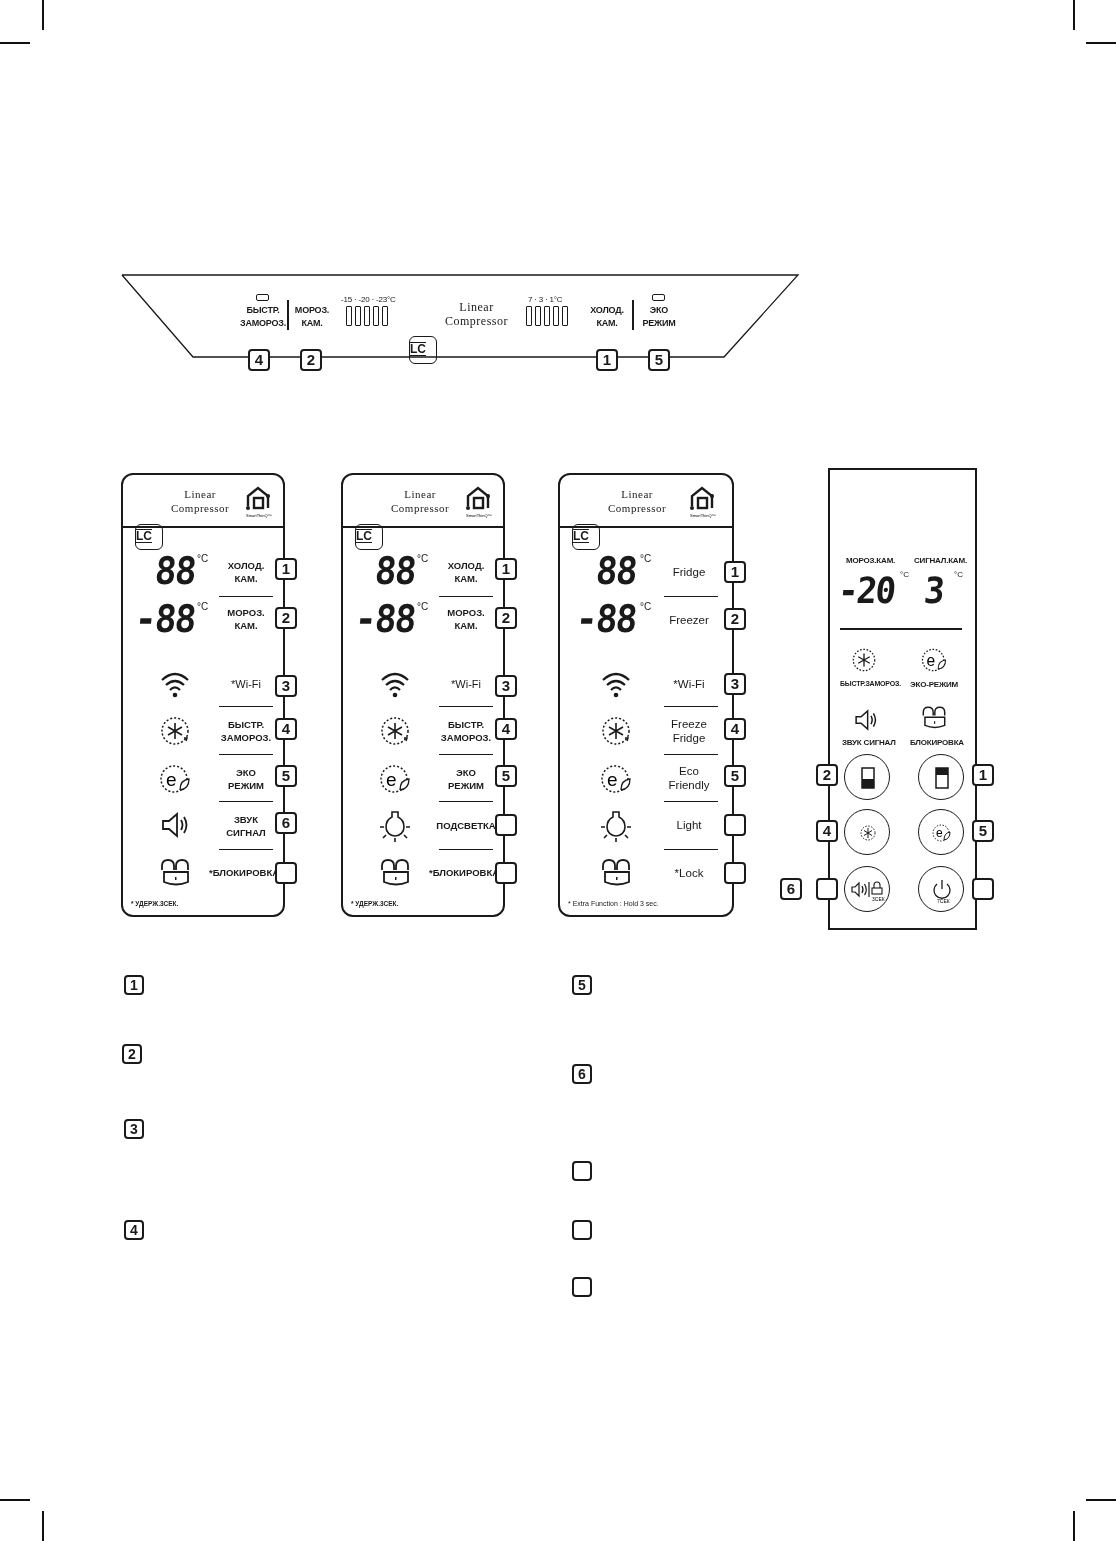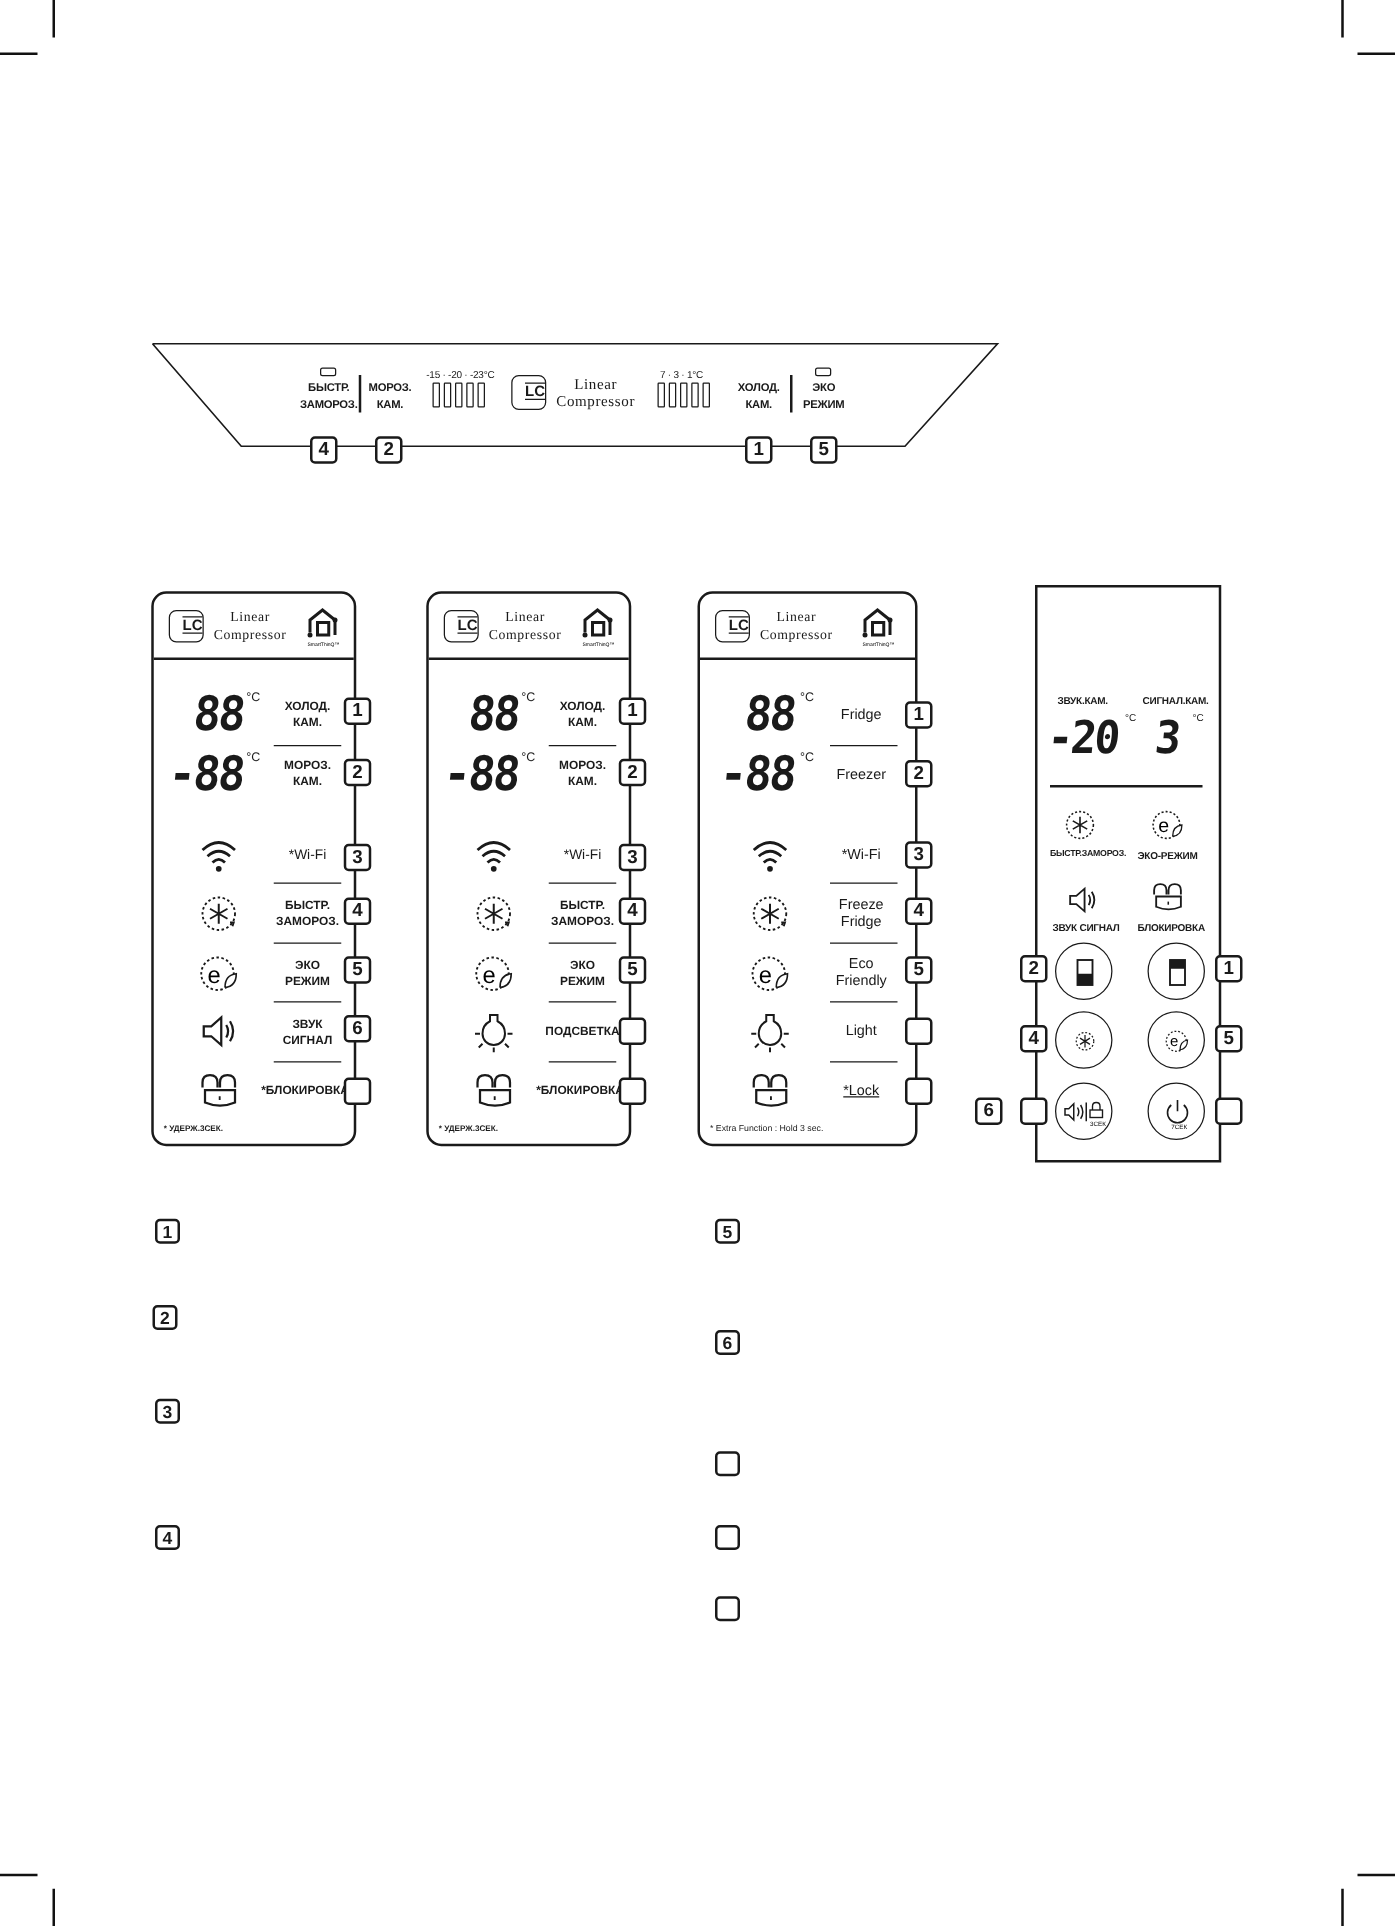--- a/index.html
+++ b/index.html
@@ -26,7 +26,7 @@
   .seg-row { position: absolute; display: flex; gap: 3px; }
   .seg-row span { display: inline-block; width: 6px; height: 20px; border: 1.5px solid #1a1a1a; border-radius: 1px; }
   .scale { position: absolute; font-size: 8px; white-space: nowrap; letter-spacing: -0.2px; }
-  .lc-logo { position: absolute; border: 1.8px solid #1a1a1a; border-radius: 6px; text-align: right; font-weight: bold; }
+  .lc-logo { position: absolute; border: 1.8px solid #1a1a1a; border-radius: 6px; text-align: left; font-weight: bold; margin-top: 36px; }
   .lc-logo .inner { display: inline-block; border-top: 1.5px solid #1a1a1a; border-bottom: 1.5px solid #1a1a1a; line-height: 1; }
   .brand-text { position: absolute; font-family: Liberation Serif, serif; letter-spacing: 0.5px; line-height: 14px; text-align: center; }
 

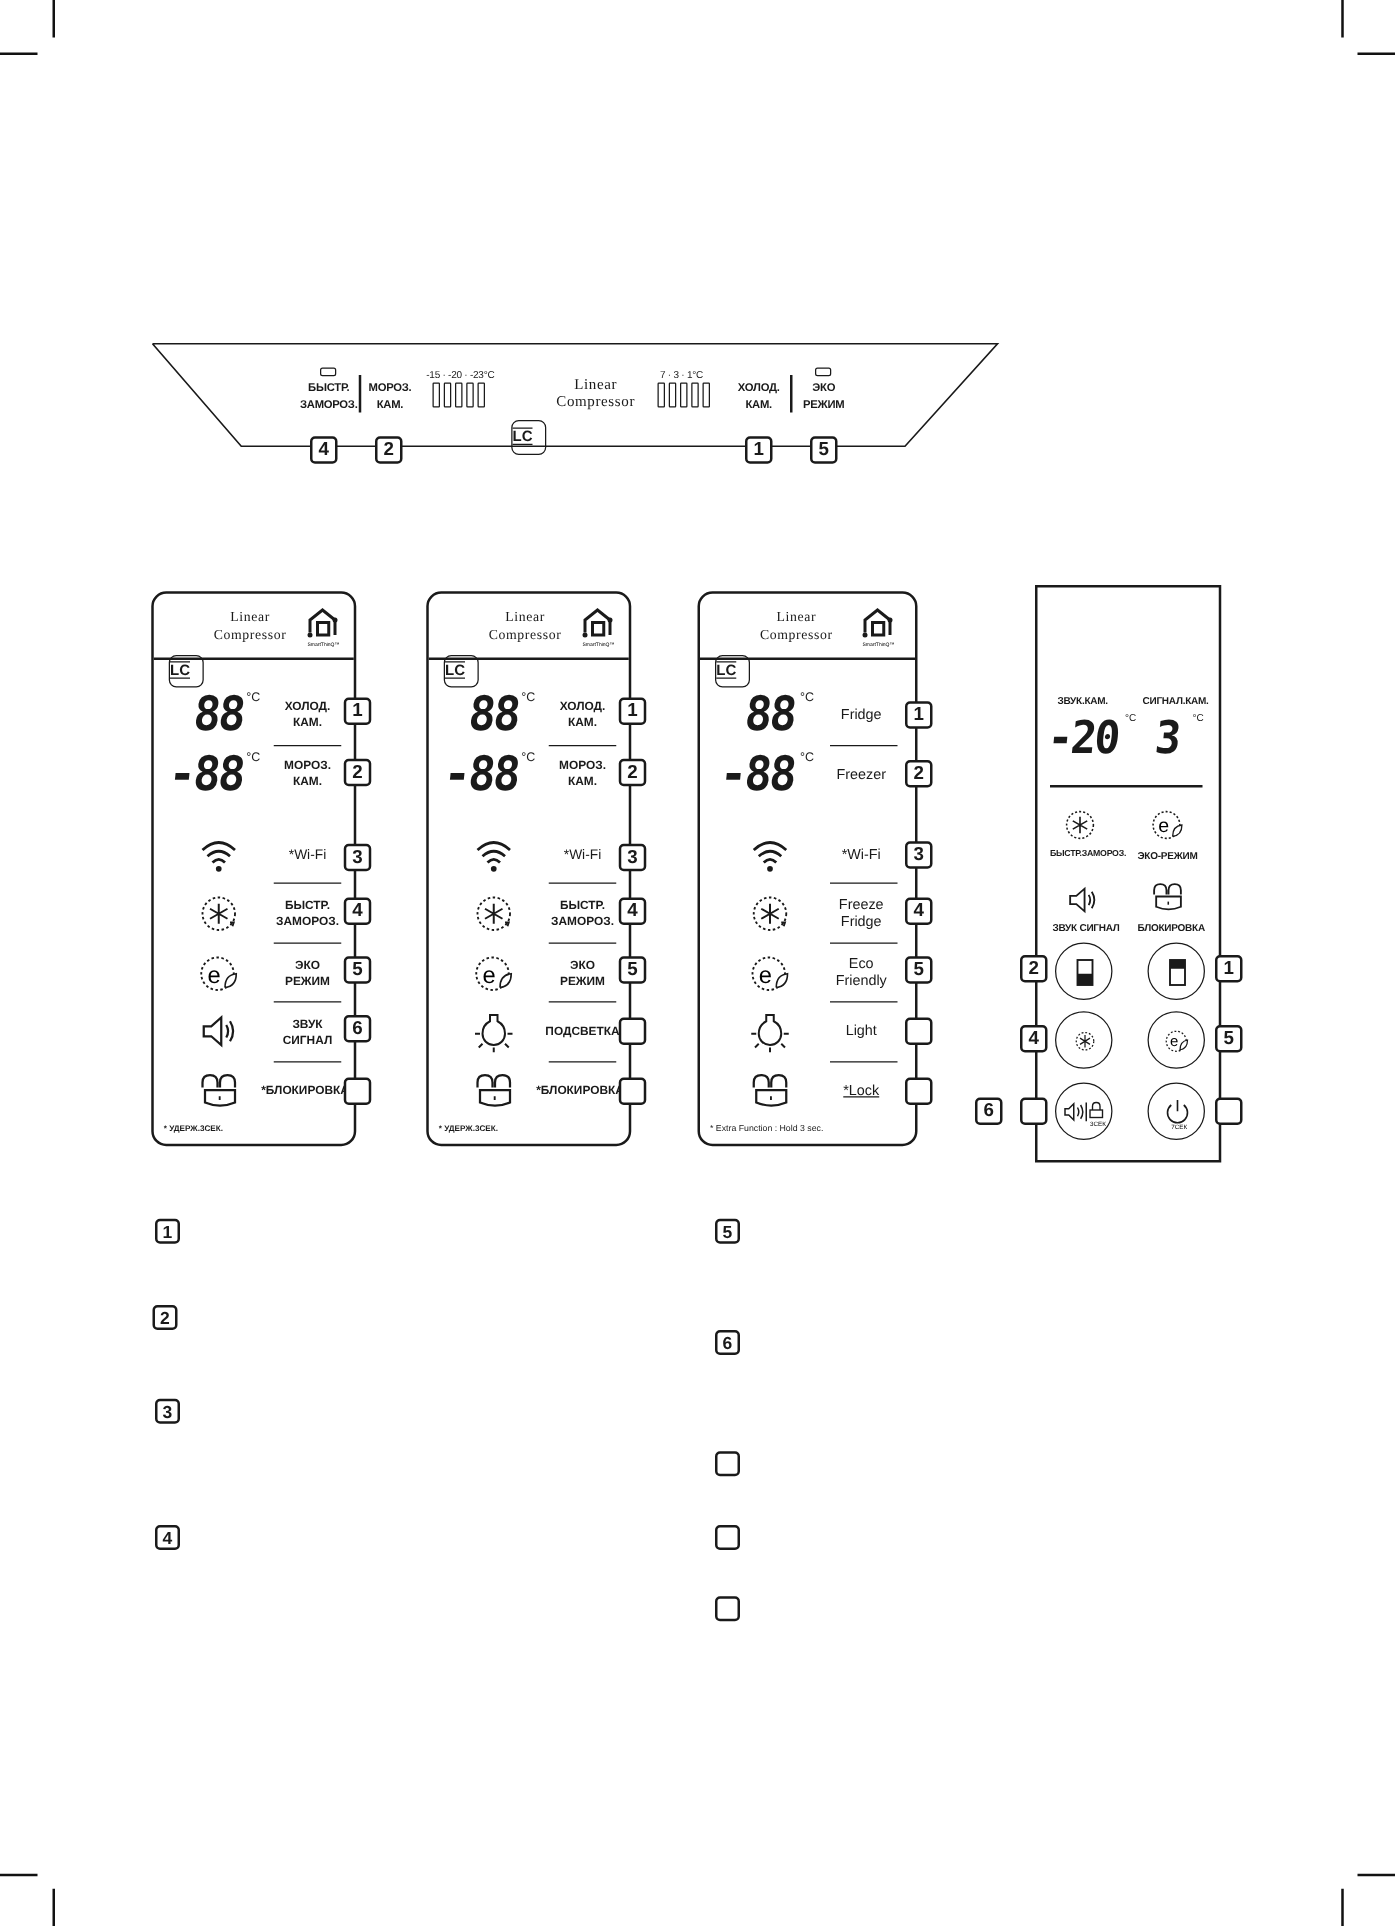--- a/index.html
+++ b/index.html
@@ -391,7 +391,7 @@
 </div>
 
 <div id="panel4">
-  <div class="p4-lbl" style="left:16px;top:86px;">ЗВУК.КАМ.</div>
+  <div class="p4-lbl" style="left:16px;top:86px;">МОРОЗ.КАМ.</div>
   <div class="p4-lbl" style="left:84px;top:86px;">СИГНАЛ.КАМ.</div>
   <div class="seg-digits" style="left:10px;top:102px;font-size:36px;">-20</div>
   <div class="deg" style="left:70px;top:100px;font-size:8px;">°C</div>

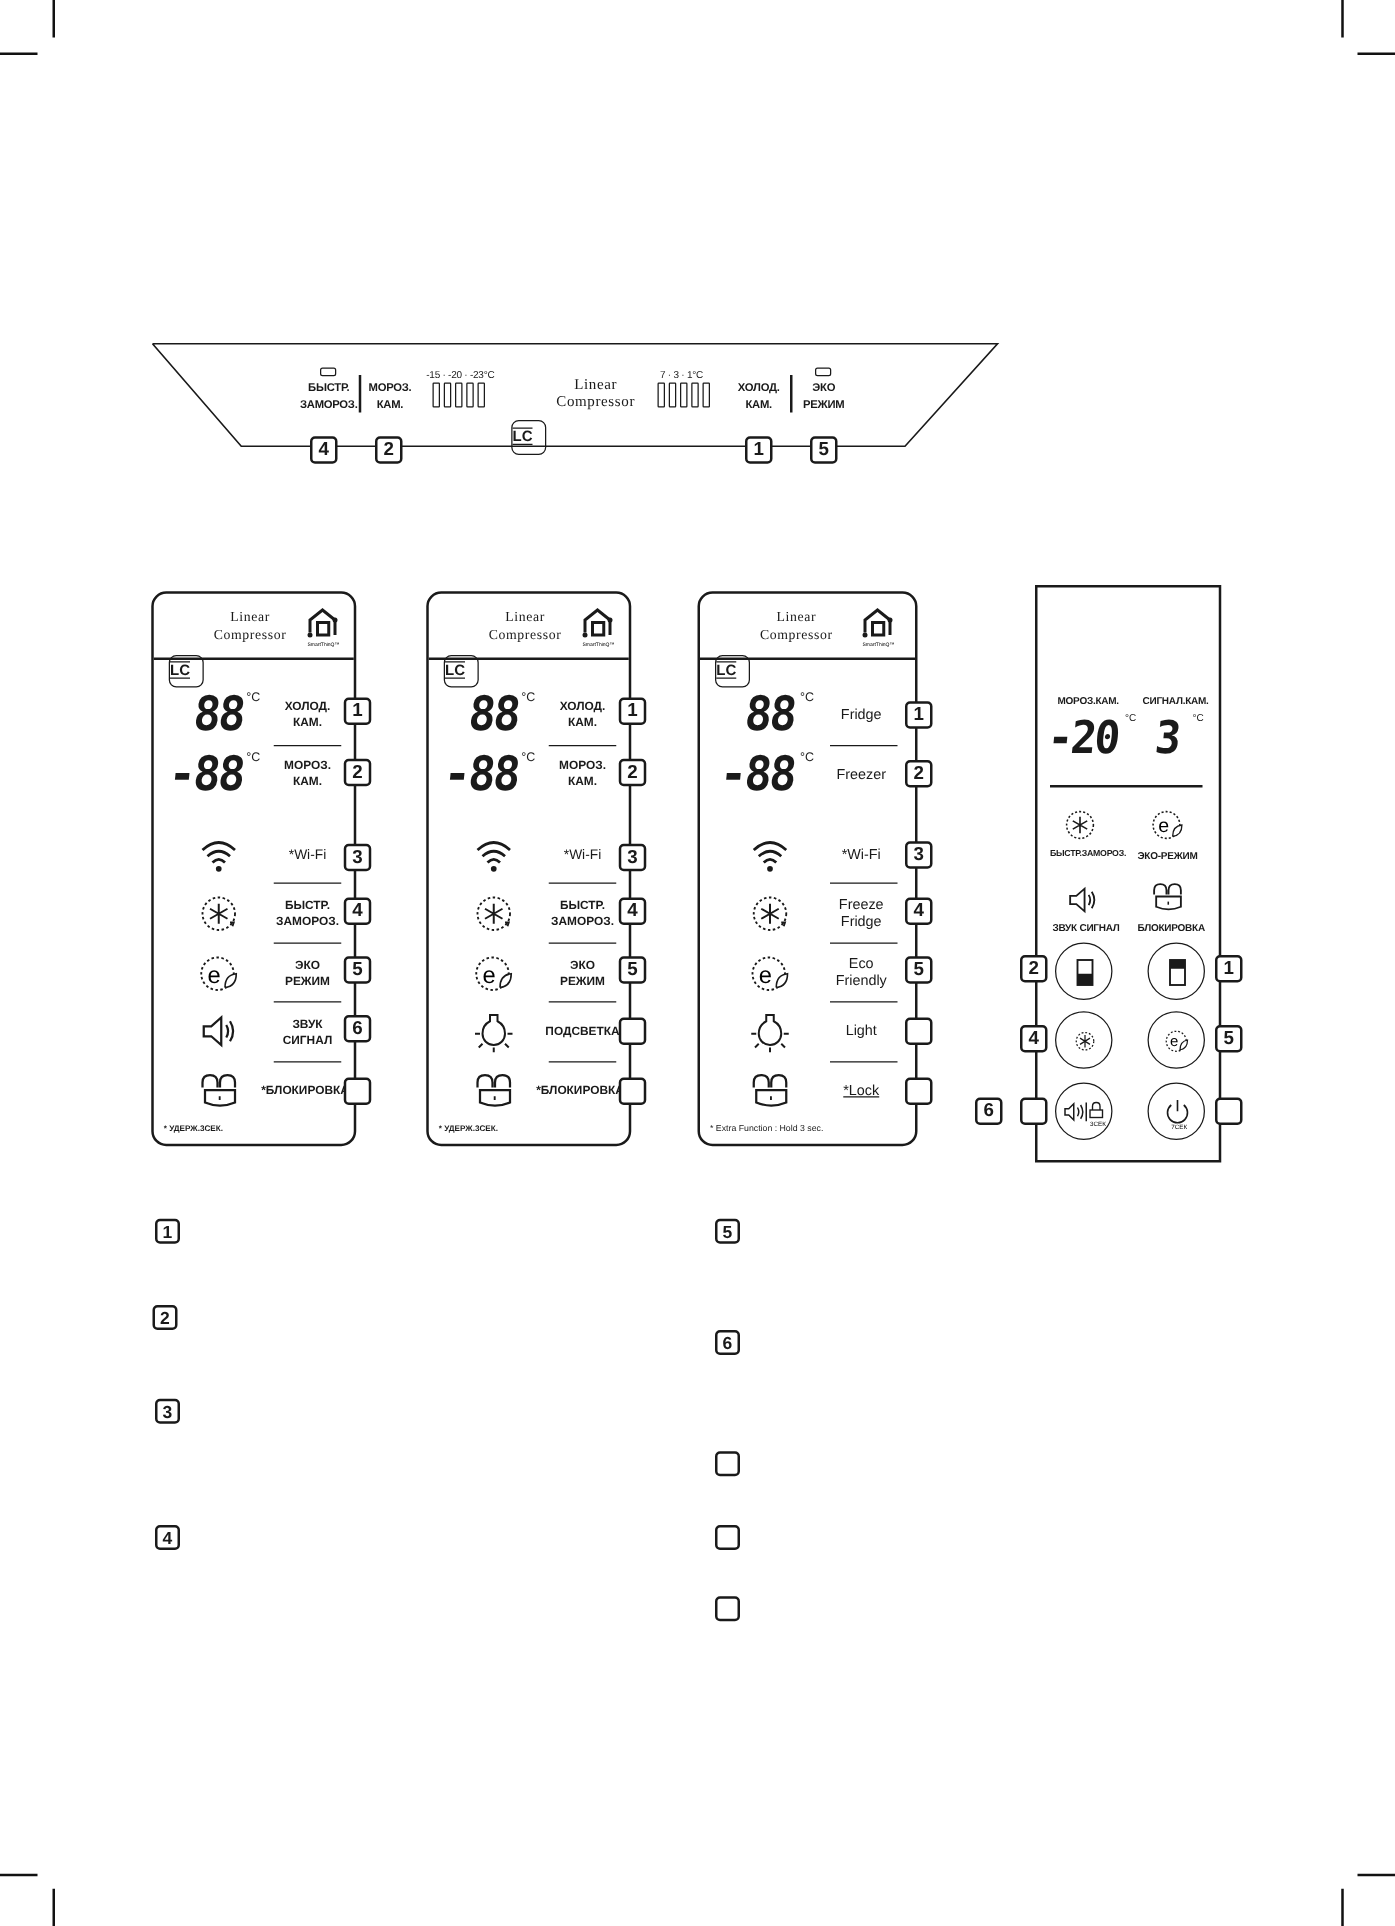--- a/index.html
+++ b/index.html
@@ -376,7 +376,7 @@
       <div>Light</div>
     </div>
   <div class="row-div" style="top:374px;left:104px;"></div>
-  <div class="row-label en" style="top:391px;left:94px;text-decoration:underline;">
+  <div class="row-label en" style="top:391px;left:94px;">
       <div>*Lock</div>
     </div>
 

